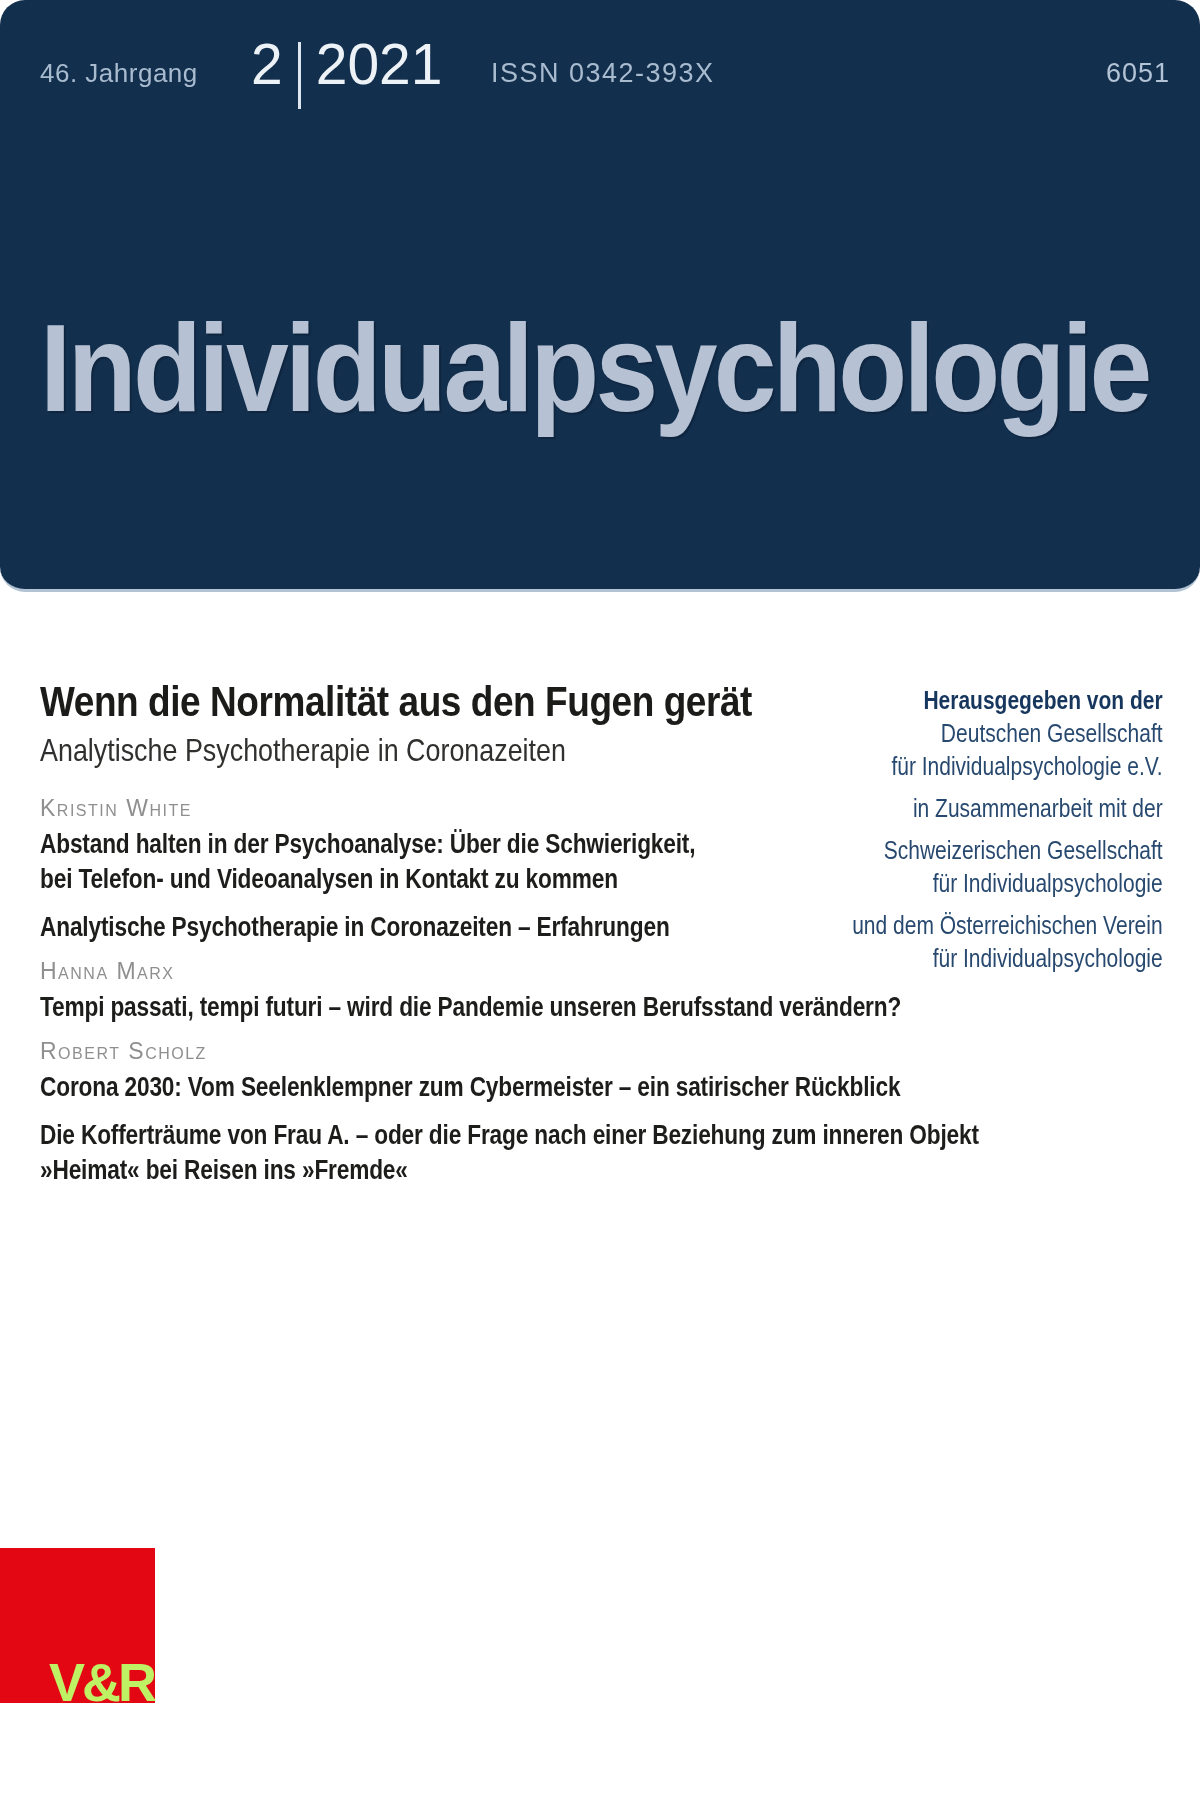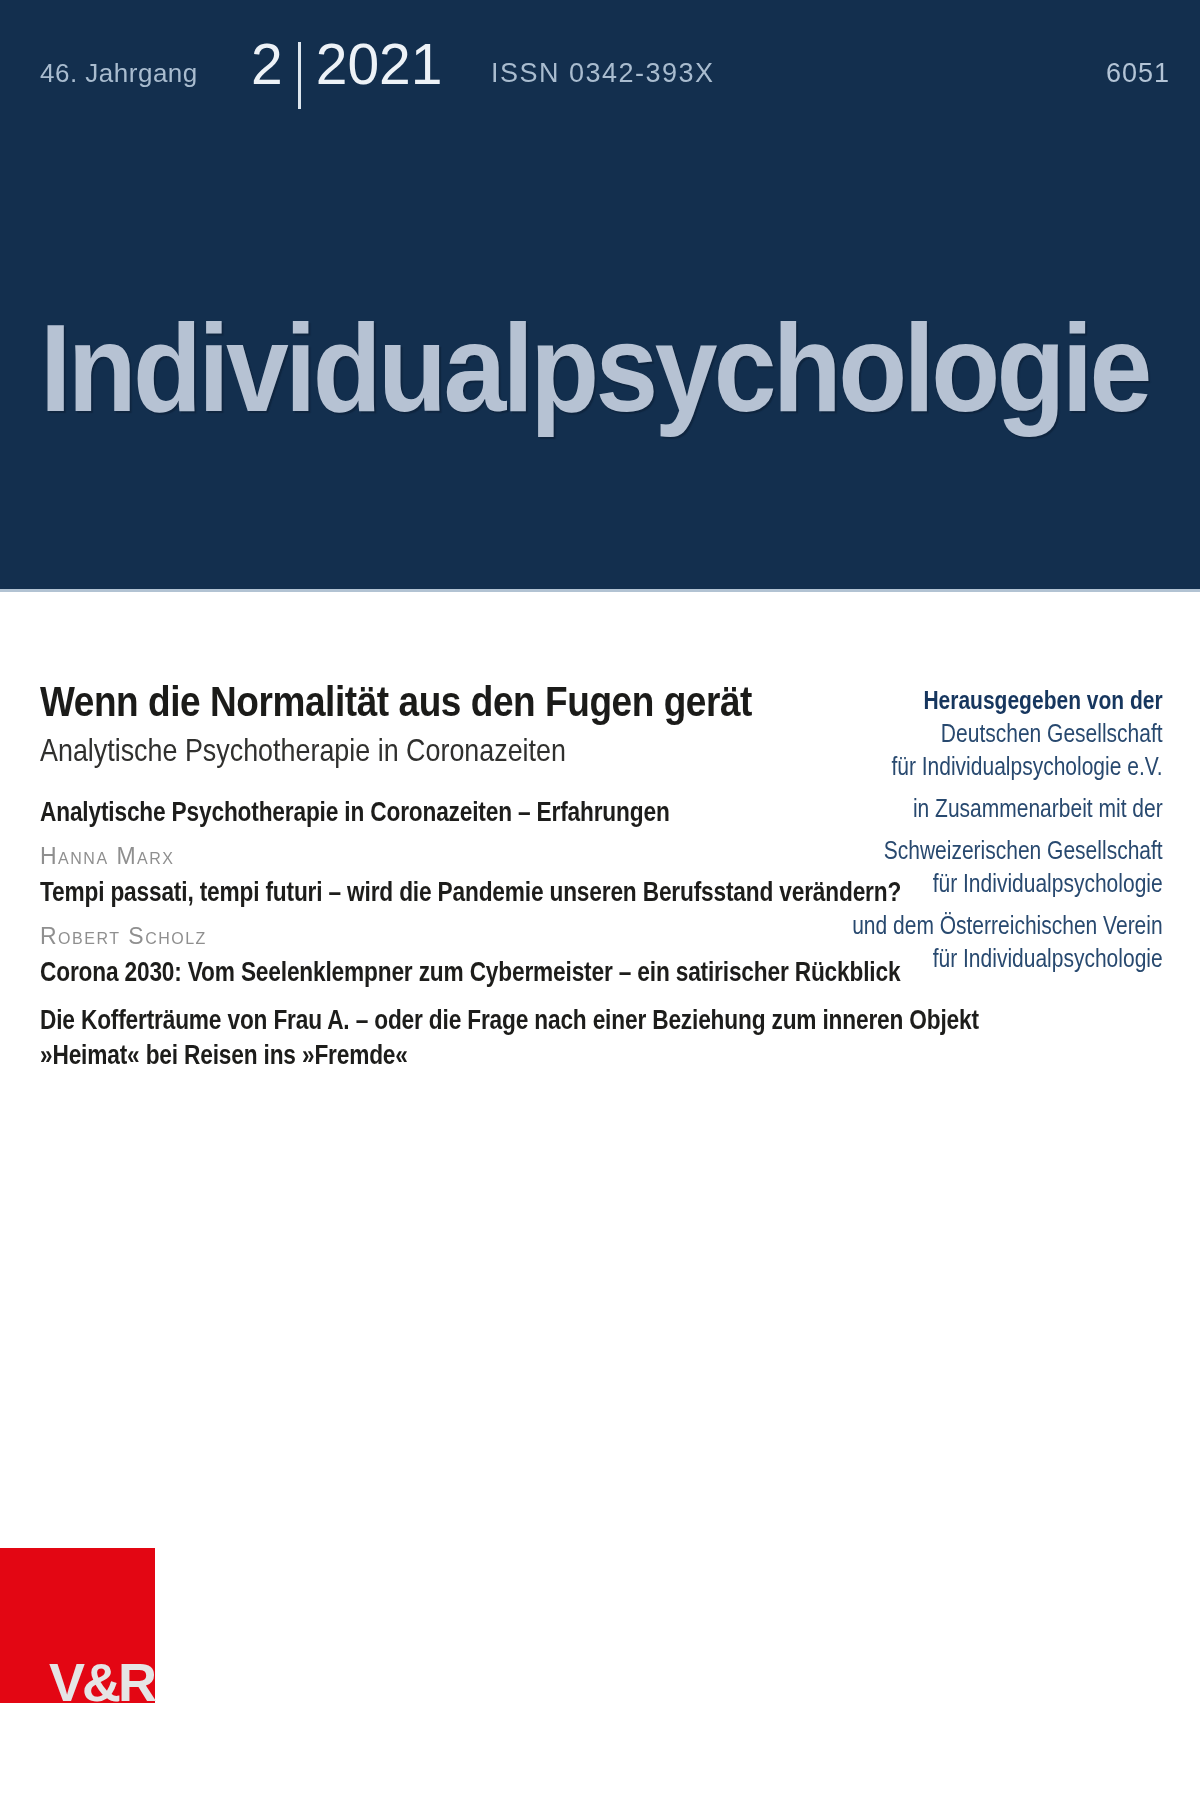--- a/index.html
+++ b/index.html
@@ -7,7 +7,7 @@
   .cover{position:relative;width:1200px;height:1796px;background:#ffffff;overflow:hidden;}
 
   
-  .banner{position:absolute;left:0;top:0;width:1200px;height:589px;background:#132f4e;border-bottom:3px solid #b2c3d3;}
+  .banner{position:absolute;left:0;top:0;width:1200px;height:589px;background:#132f4e;border-bottom:3px solid #b2c3d3;border-radius:25px;}
   .meta-volume{position:absolute;left:40px;top:58px;font-size:26px;color:#a9bccf;letter-spacing:0.5px;}
   .issue{position:absolute;left:251px;top:36px;display:flex;align-items:flex-start;gap:15px;color:#edf2f7;font-size:57px;line-height:1;}
   .issue-bar{display:inline-block;width:3px;height:67px;background:#dde6ee;margin-top:6px;}

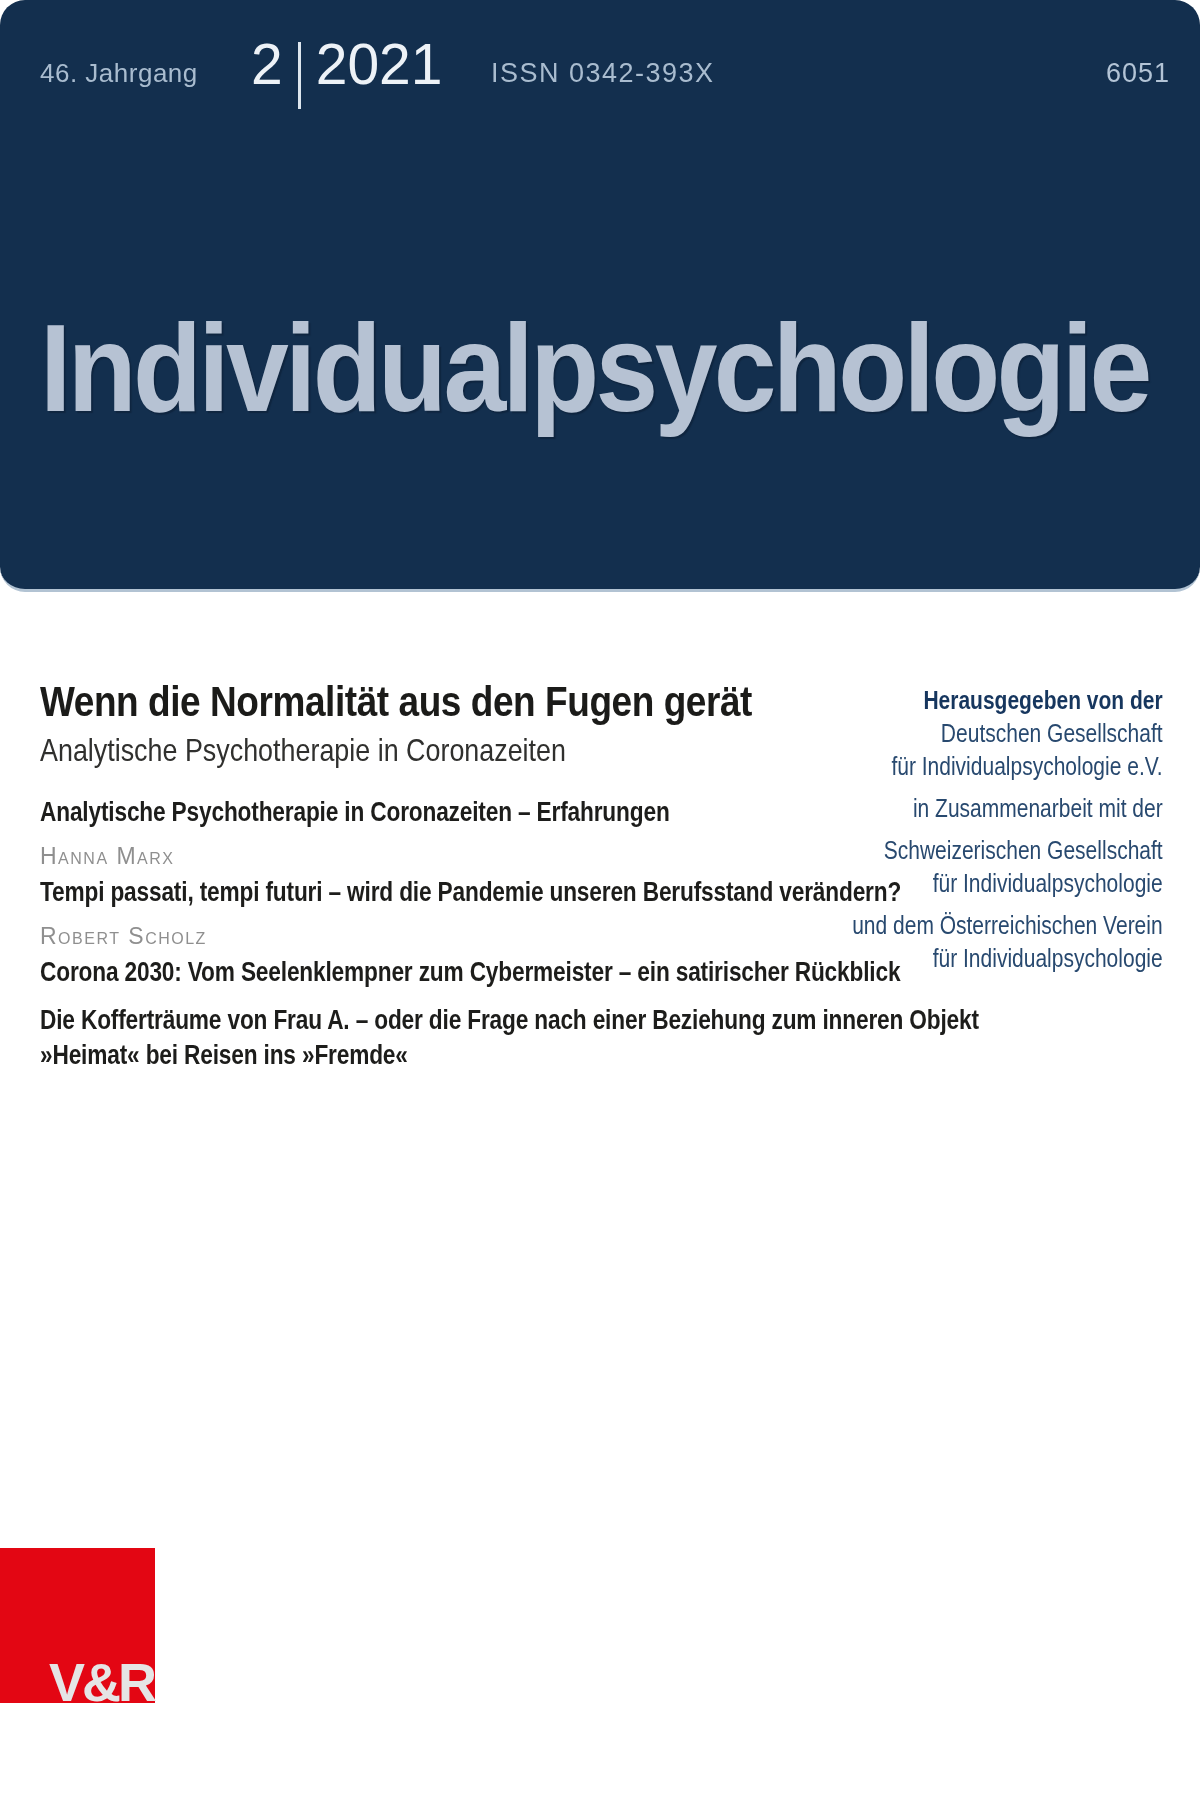--- a/index.html
+++ b/index.html
@@ -70,6 +70,11 @@
 
   <section class="articles">
     <div class="article">
+      <div class="article-author">Kristin White</div>
+      <div class="article-title">Abstand halten in der Psychoanalyse: Über die Schwierigkeit,
+bei Telefon- und Videoanalysen in Kontakt zu kommen</div>
+    </div>
+    <div class="article">
       <div class="article-title">Analytische Psychotherapie in Coronazeiten – Erfahrungen</div>
     </div>
     <div class="article">

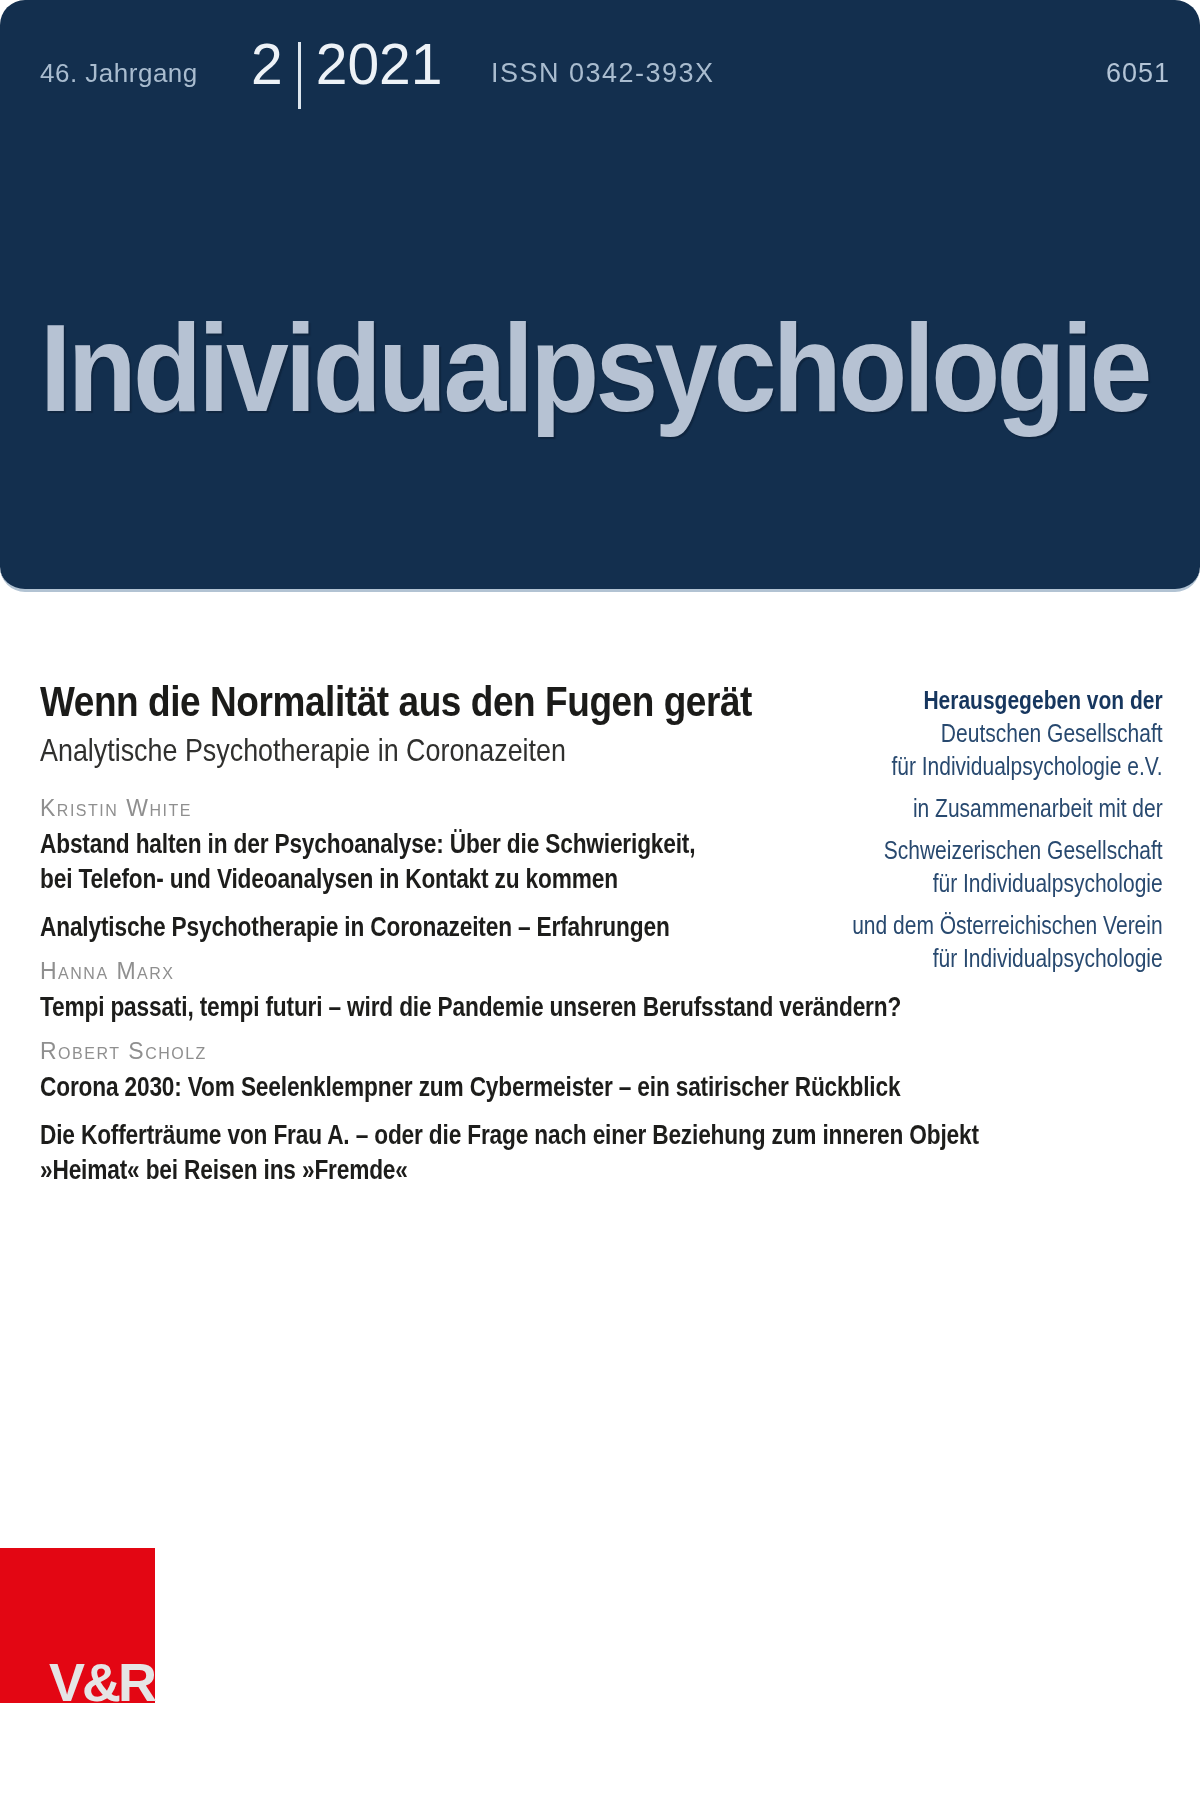--- a/index.html
+++ b/index.html
@@ -35,7 +35,7 @@
 
   
   .logo-square{position:absolute;left:0;top:1548px;width:155px;height:155px;background:#e30613;}
-  .logo-text{position:absolute;right:1px;bottom:-6px;color:#e5e5e5;font-family:"Liberation Sans",sans-serif;font-size:54px;font-weight:bold;letter-spacing:-3px;line-height:1;}
+  .logo-text{position:absolute;right:1px;bottom:-6px;color:#bef264;font-family:"Liberation Sans",sans-serif;font-size:54px;font-weight:bold;letter-spacing:-3px;line-height:1;}
 </style>
 </head>
 <body>

